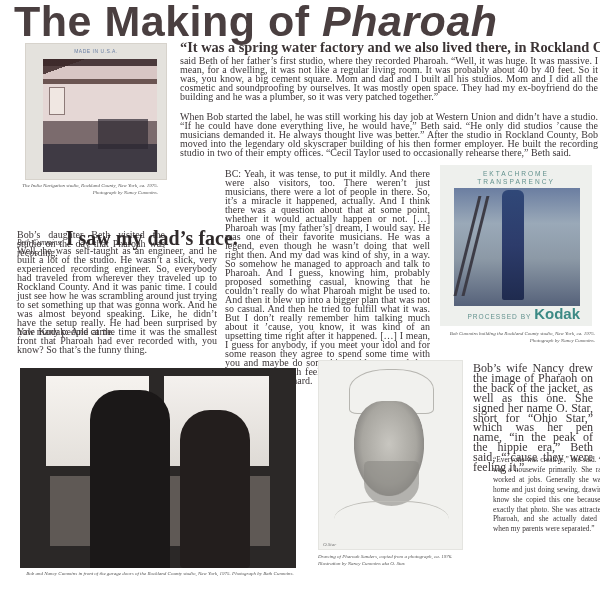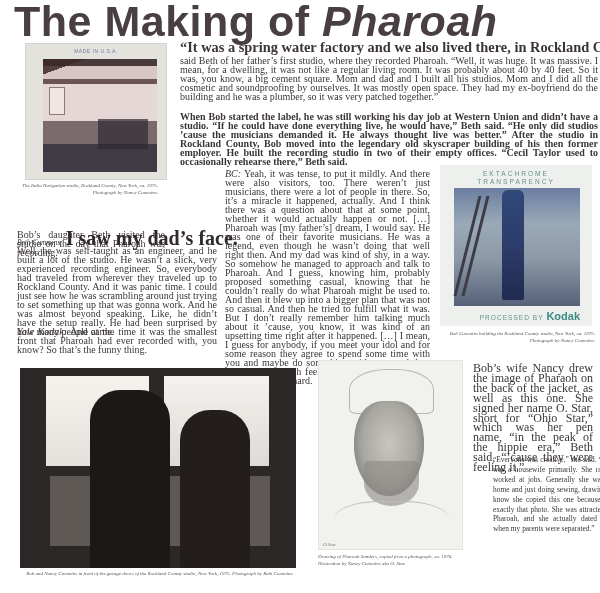--- a/index.html
+++ b/index.html
@@ -33,7 +33,7 @@
     .lede { position: absolute; left: 180px; top: 39px; width: 420px; font-size: 14.4px; font-weight: 700; color: #3c3435; line-height: 17px; white-space: nowrap; }
     .body-text { position: absolute; font-size: 10px; line-height: 9px; color: #3b3537; text-align: justify; }
     #p-lede-body { left: 180px; top: 56px; width: 418px; }
-    #p-label { left: 180px; top: 112px; width: 418px; font-weight: bold; }
+    #p-label { left: 180px; top: 112px; width: 418px; }
 
     #p-beth-visit { left: 17px; top: 207px; width: 148px; margin-top: 23px; }
     .pull { position: absolute; left: 17px; top: 227px; width: 300px; white-space: nowrap; }

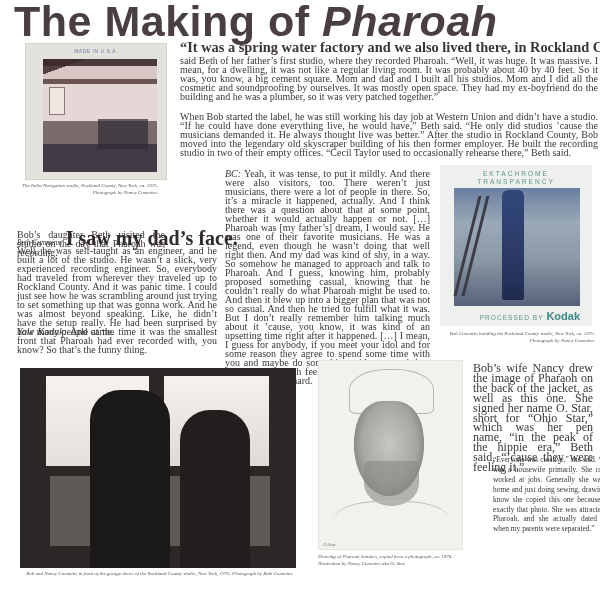--- a/index.html
+++ b/index.html
@@ -41,7 +41,7 @@
     .pull .big { font-size: 20px; font-weight: 700; color: #302a2b; margin-left: 3px; }
     #p-self-taught { left: 17px; top: 246px; width: 200px; }
     #p-yale { left: 17px; top: 327px; width: 200px; }
-    .speaker-i { font-style: italic; }
+    .speaker-i { }
 
     #p-bc { left: 225px; top: 169px; width: 205px; }
 

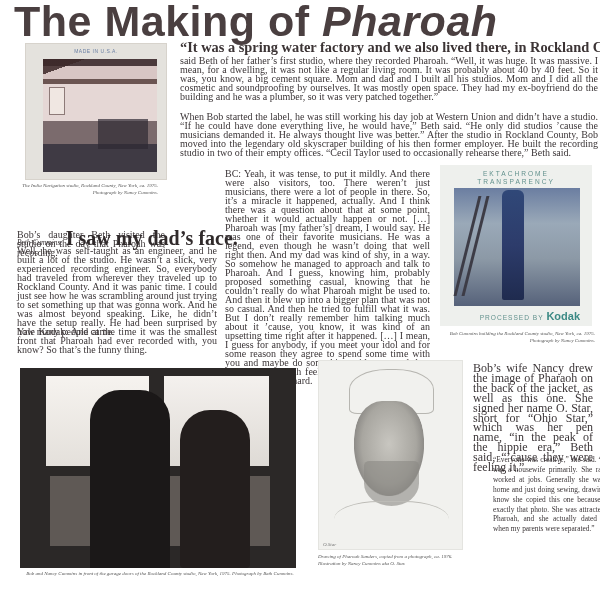--- a/index.html
+++ b/index.html
@@ -54,7 +54,7 @@
     #photo2 .img::before { content: ""; position: absolute; left: 48px; top: 2px; width: 22px; height: 110px; background: linear-gradient(180deg, #304878 0%, #2d3c6b 50%, #1f2b4f 100%); border-radius: 6px 6px 2px 2px; }
     #photo2 .img::after { content: ""; position: absolute; left: 12px; top: 8px; width: 3px; height: 100px; background: #3d3c46; transform: skewX(-14deg); box-shadow: 8px 0 0 #3d3c46; }
     #photo2 .bottom { position: absolute; right: 12px; bottom: 4px; font-family: "Liberation Sans", sans-serif; font-size: 6.6px; color: #62918d; letter-spacing: 1px; white-space: nowrap; }
-    #photo2 .bottom .kodak { color: #3c8a85; font-weight: 700; font-size: 11px; letter-spacing: 0; }
+    #photo2 .bottom .kodak { color: #3c8a85; font-weight: 700; font-size: 15px; letter-spacing: 0; }
     #cap2 { left: 440px; top: 330px; width: 155px; }
 
     

